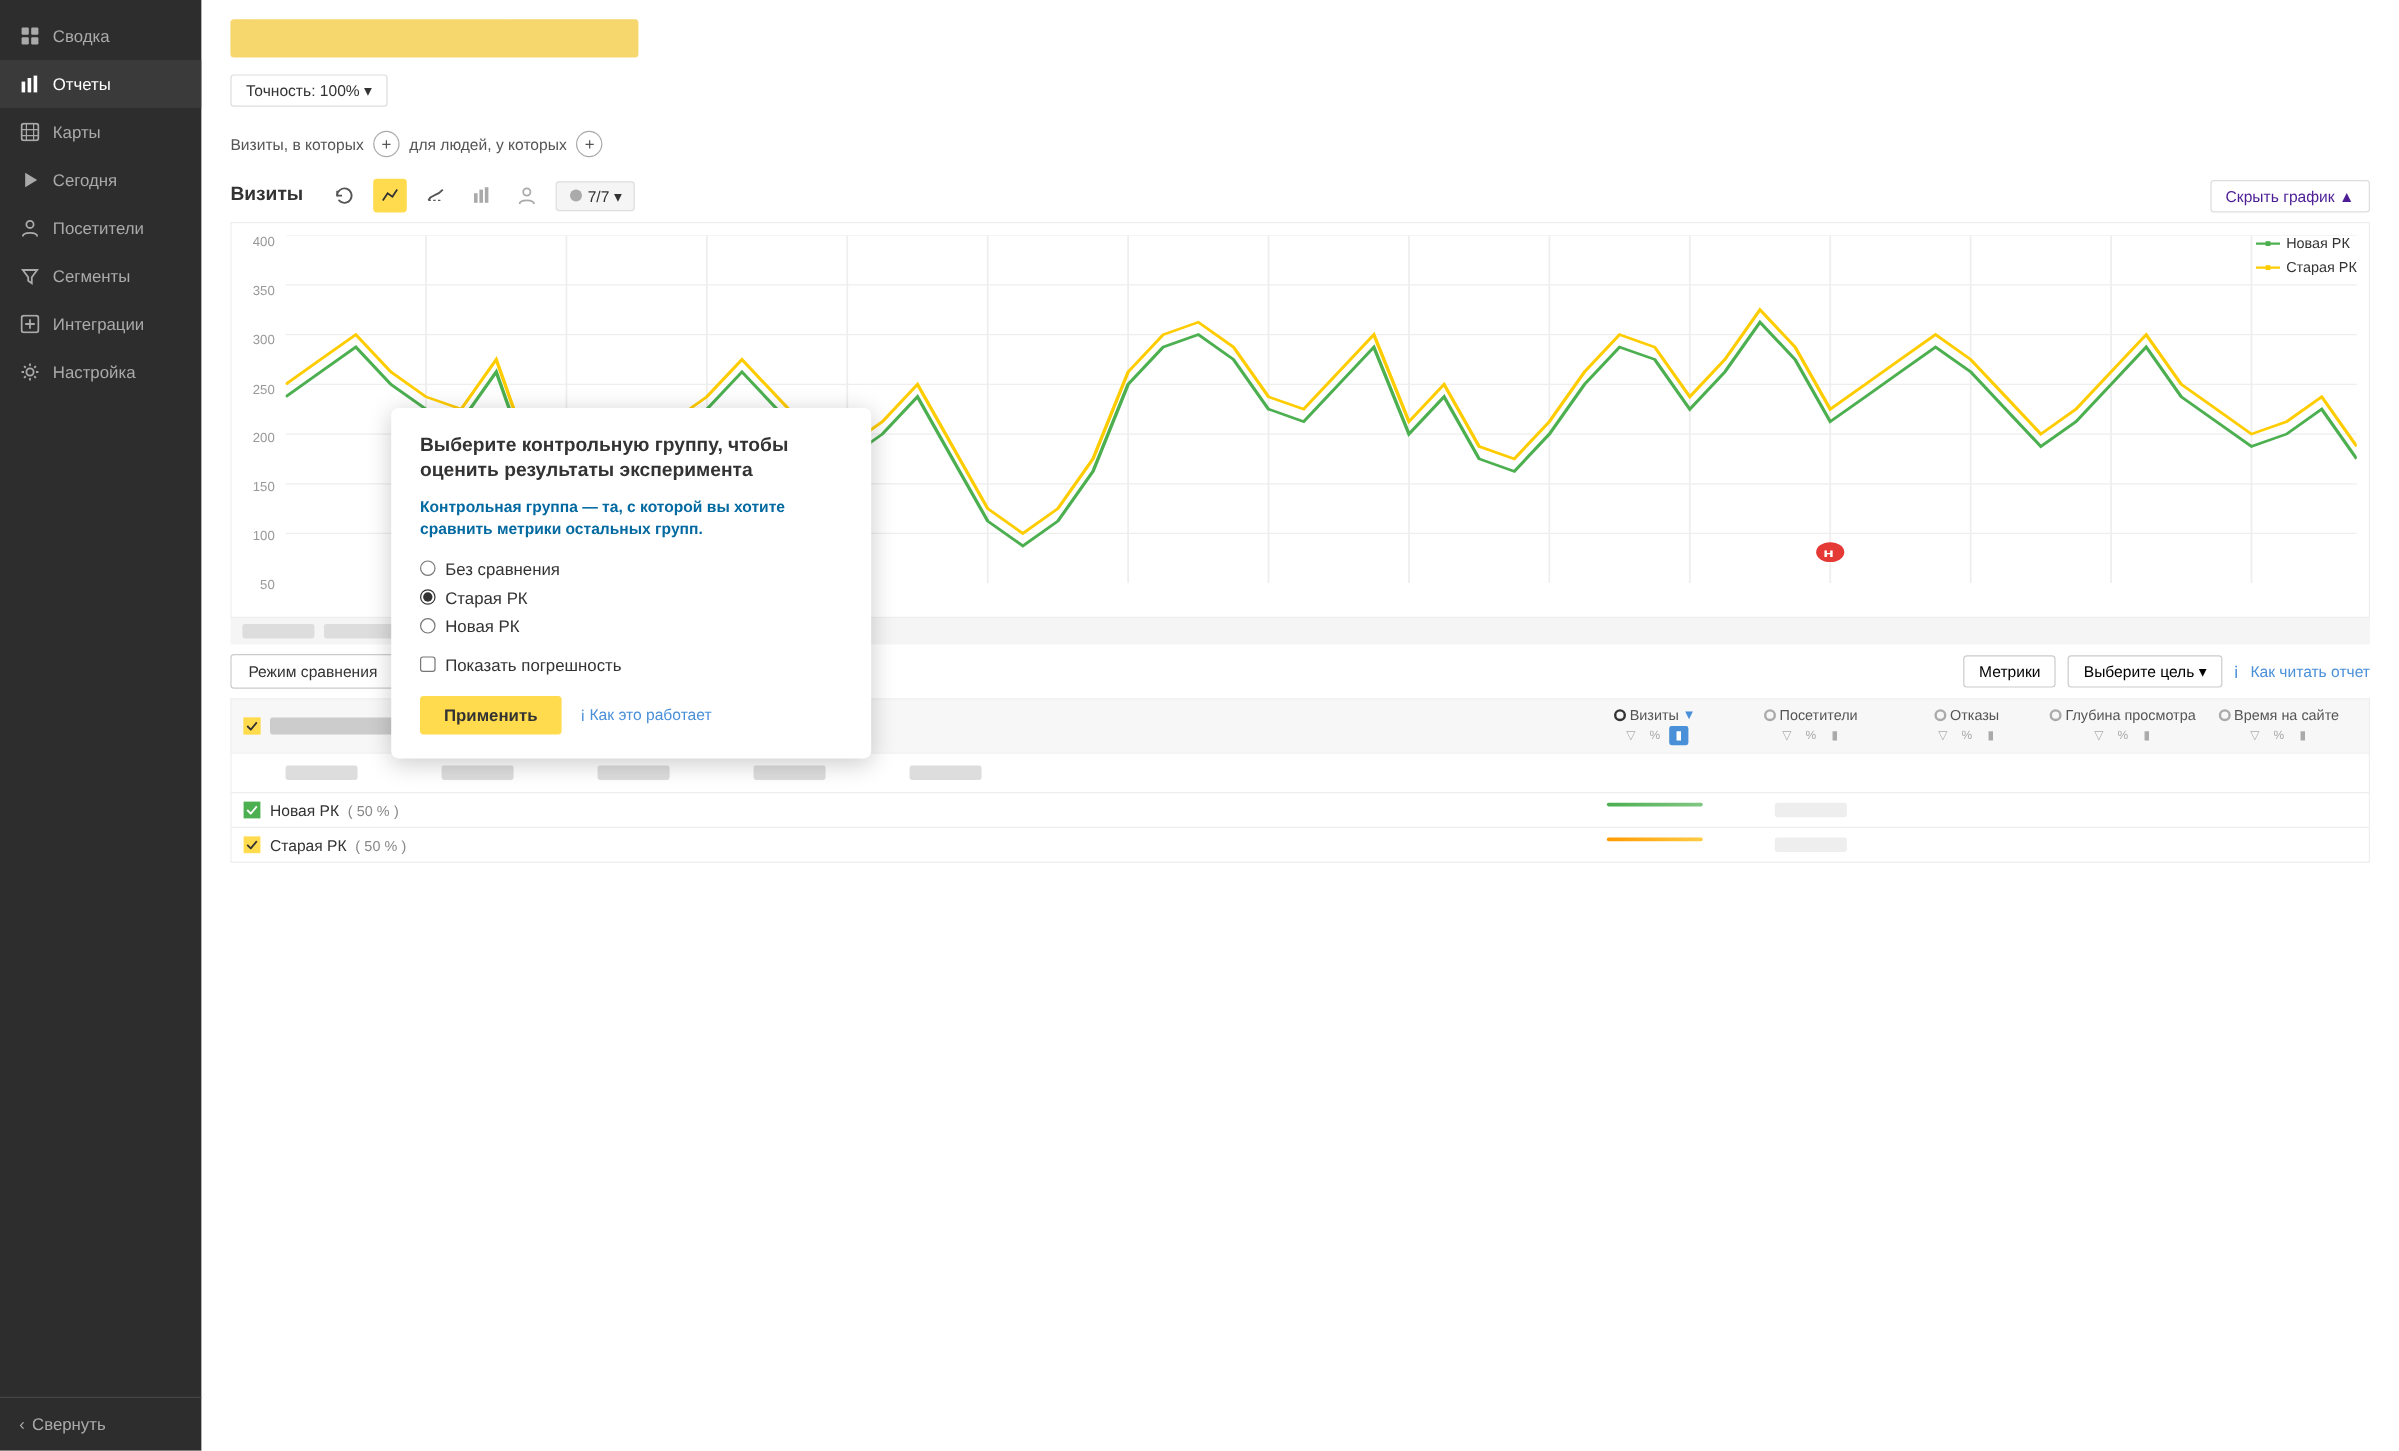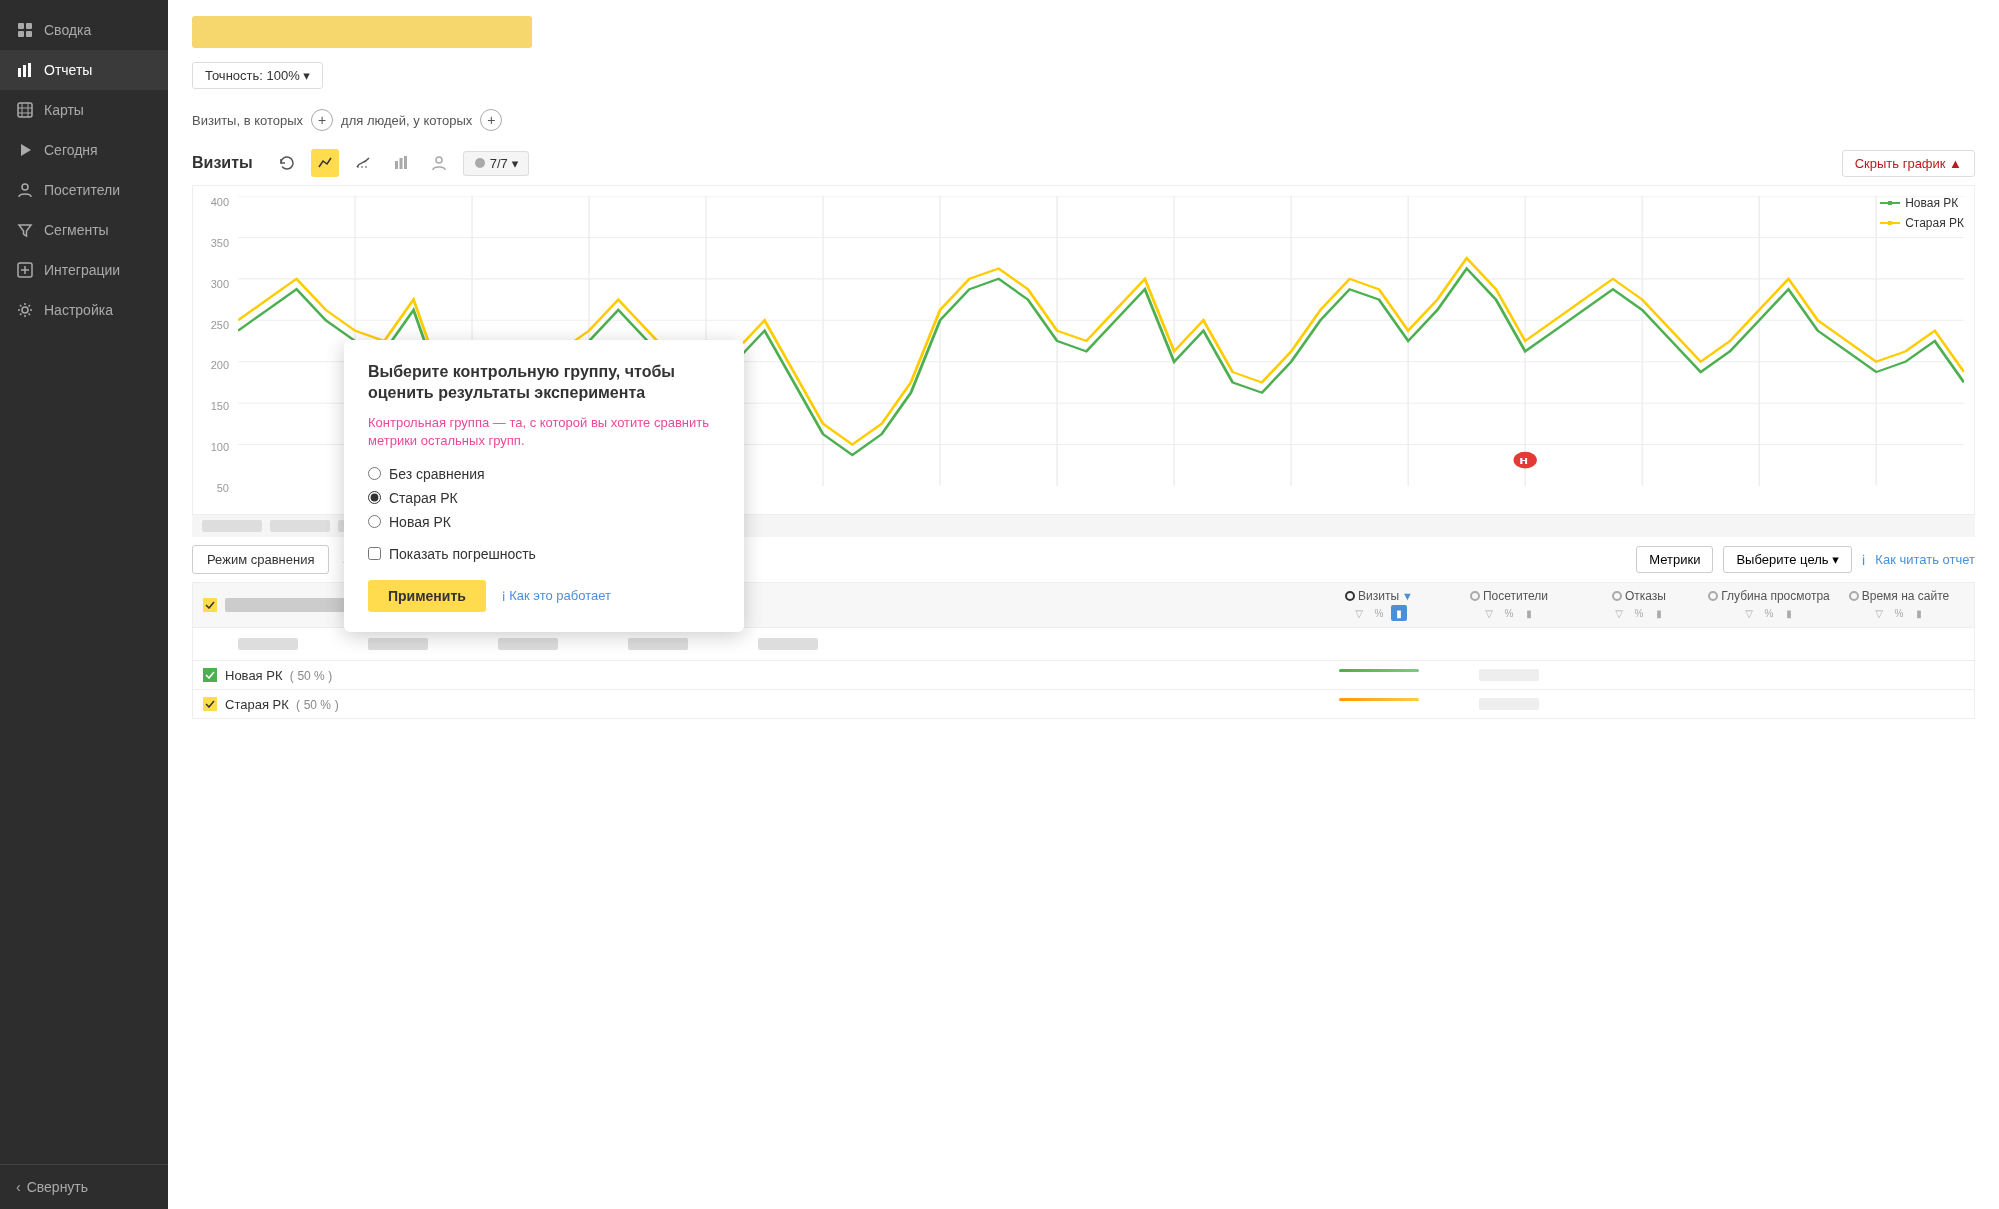--- a/index.html
+++ b/index.html
@@ -190,7 +190,7 @@
       background: #fff;
       cursor: pointer;
       border-radius: 3px;
-      color: #b91c1c;
+      color: #4c1d95;
       display: flex;
       align-items: center;
       gap: 4px;

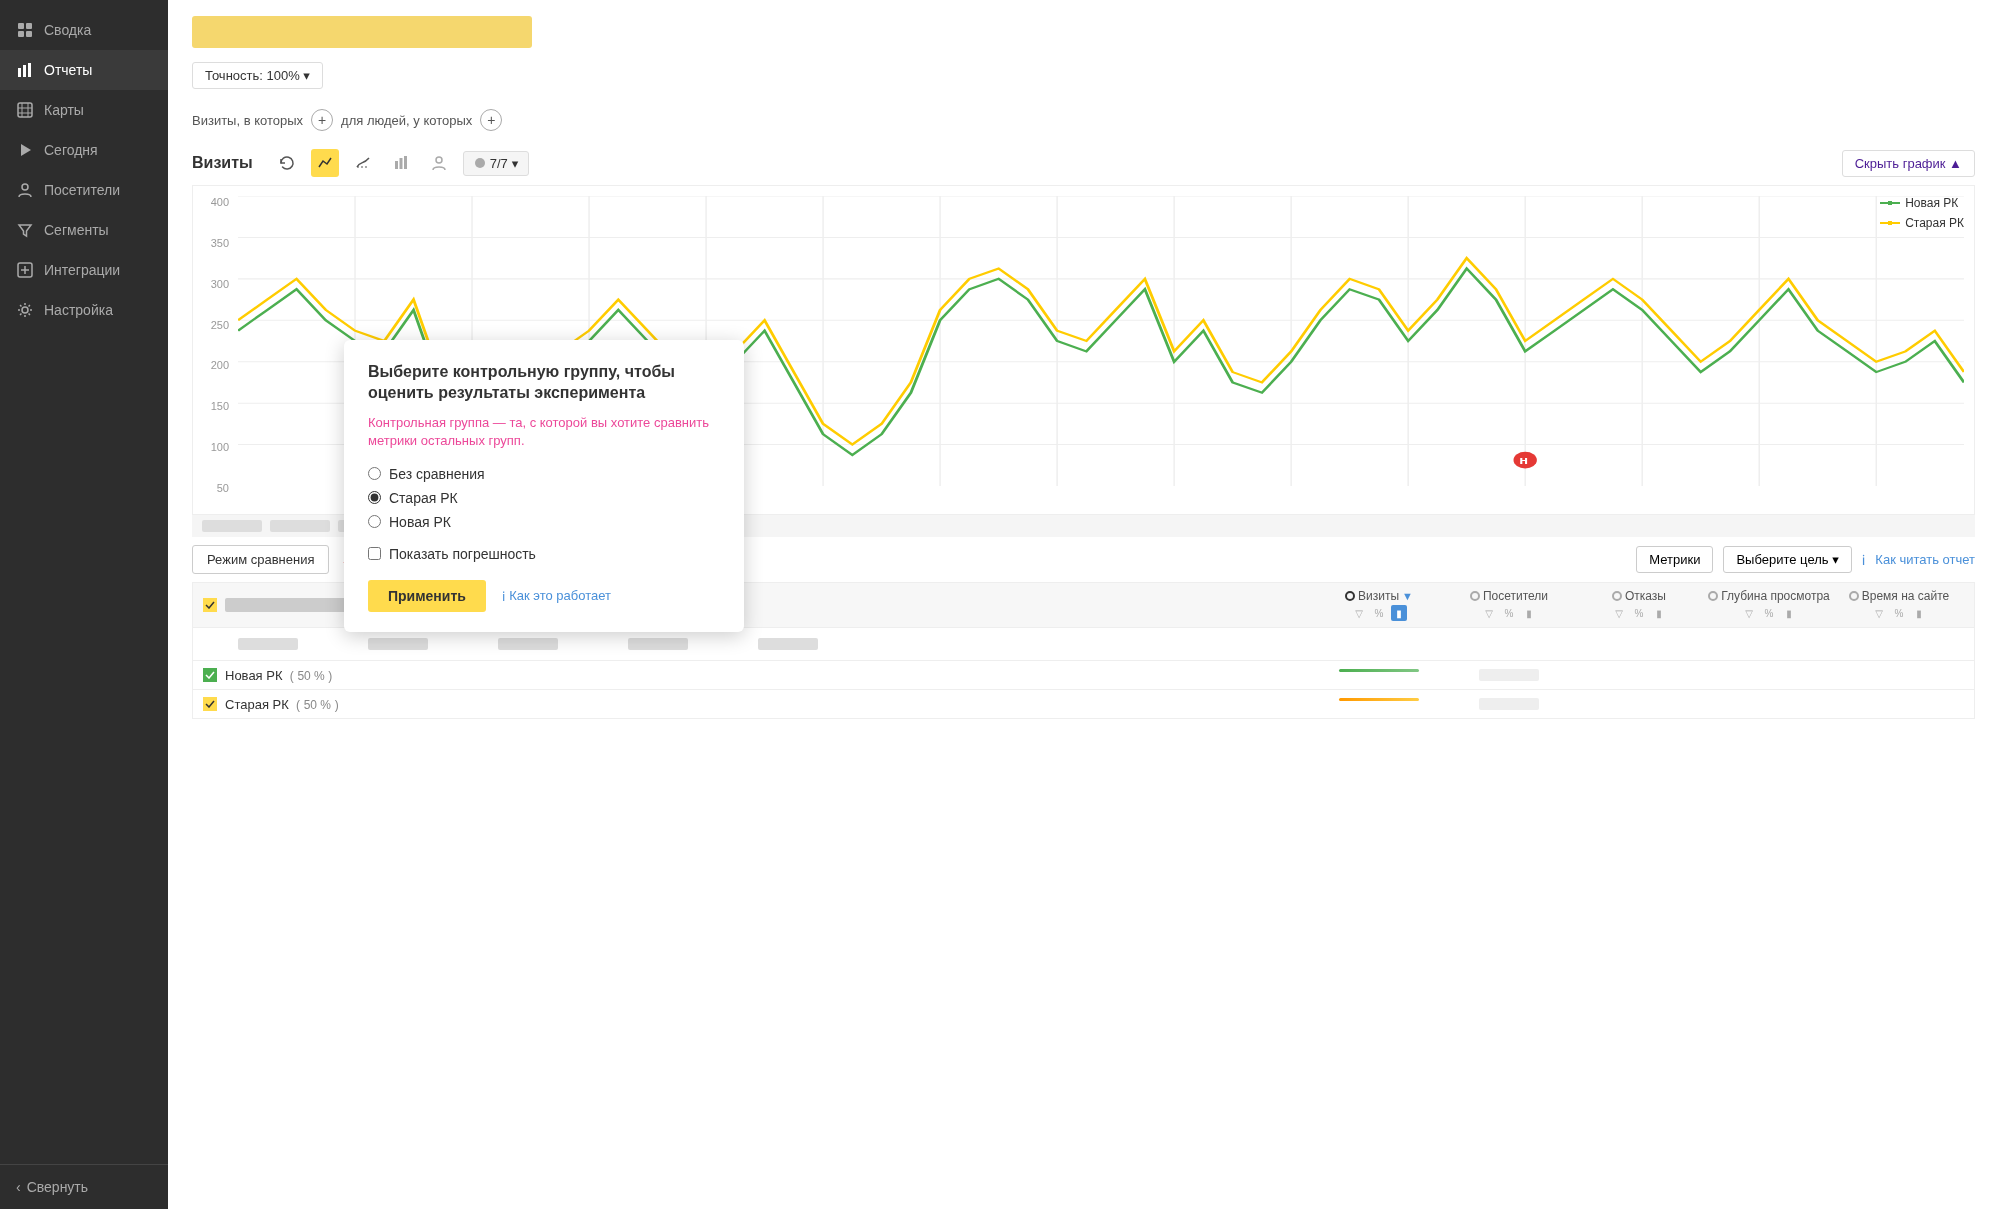--- a/index.html
+++ b/index.html
@@ -450,7 +450,7 @@
     
     .popup-overlay {
       position: absolute;
-      left: 176px;
+      left: 158px;
       top: 340px;
       z-index: 100;
     }

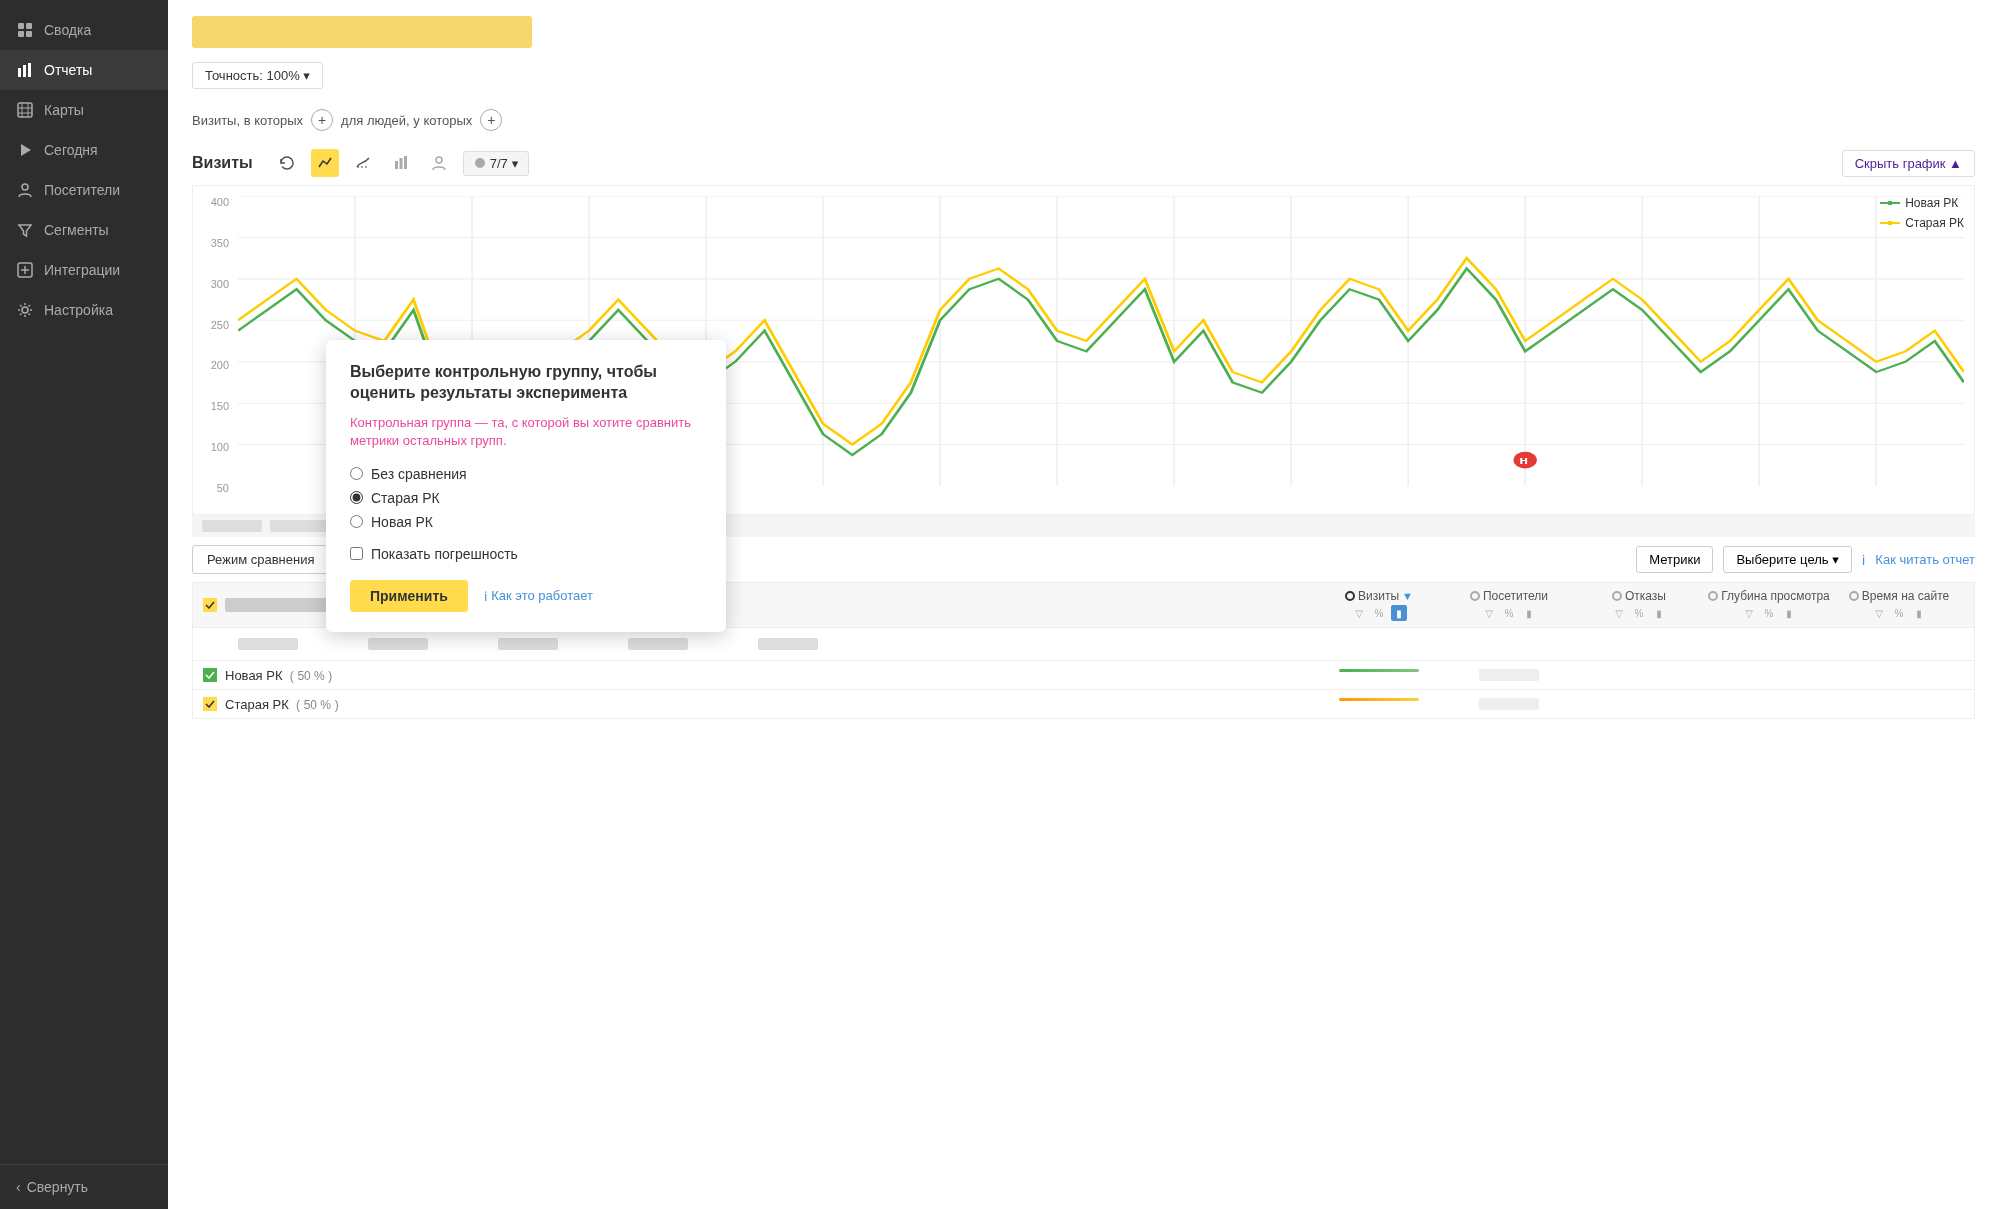--- a/index.html
+++ b/index.html
@@ -470,9 +470,10 @@
     }
     .popup-desc {
       font-size: 13px;
-      color: #ec4899;
+      color: #0369a1;
       margin-bottom: 16px;
       line-height: 1.4;
+      font-weight: bold;
     }
     .popup-radio-group {
       display: flex;

